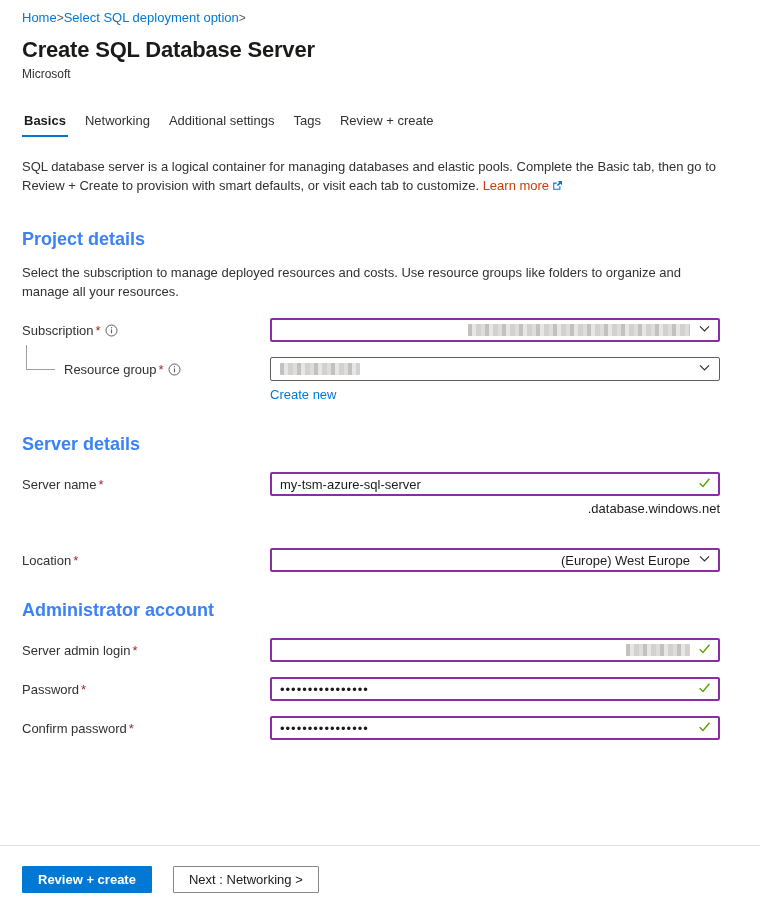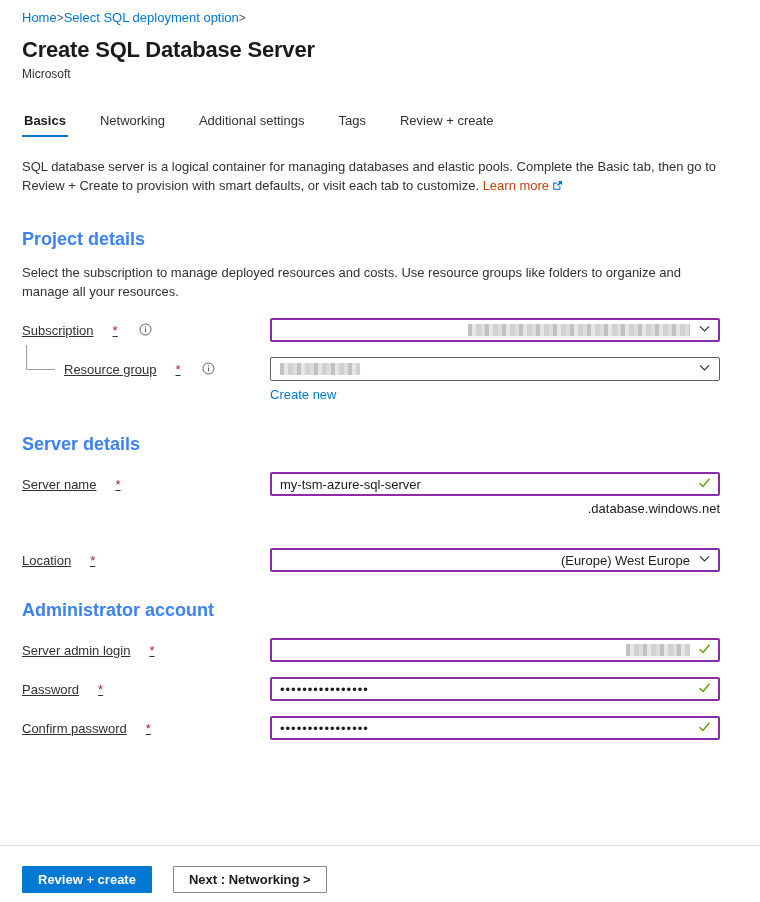--- a/index.html
+++ b/index.html
@@ -20,7 +20,7 @@
   .publisher { margin-top:4px; font-size:12px; color:#323130; }
 
   
-  .tabs { margin-top:30px; display:flex; gap:30px; }
+  .tabs { margin-top:30px; display:flex; gap:15px; }
   .tab { padding:2px 2px 7px 2px; cursor:pointer; color:#323130; }
   .tab.active { font-weight:700; border-bottom:2px solid #0078d4; color:#1b1a19; }
 

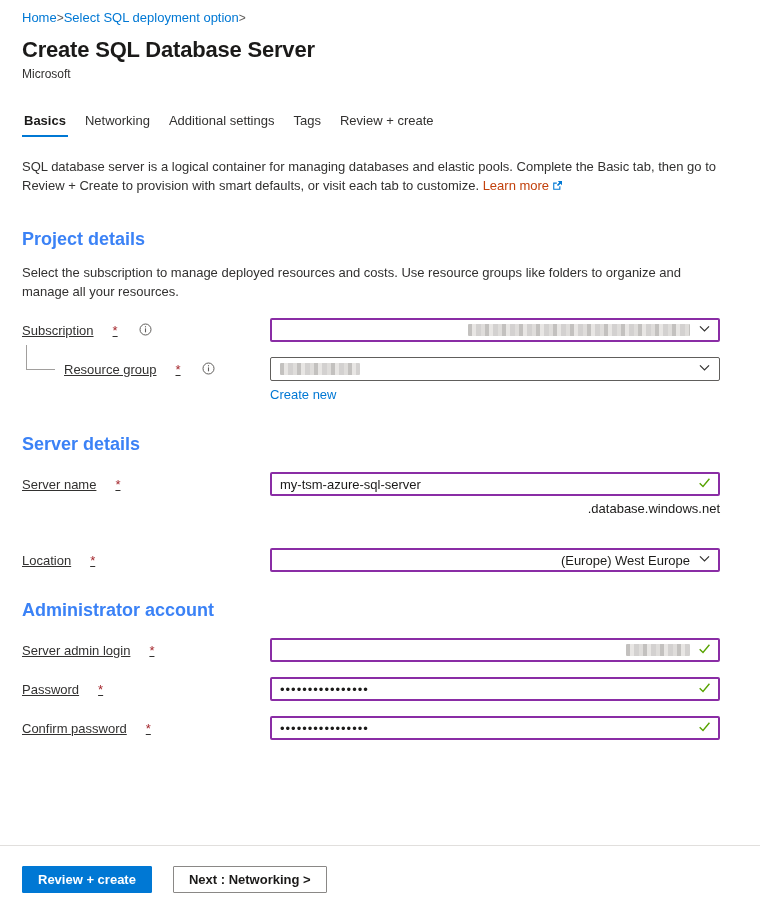--- a/index.html
+++ b/index.html
@@ -34,7 +34,7 @@
   
   .form-area { margin-top:17px; position:relative; }
   .row { display:flex; align-items:center; margin-bottom:15px; }
-  .row .label-cell { width:248px; flex:none; display:flex; gap:18px;text-decoration:underline; }
+  .row .label-cell { width:248px; flex:none; display:flex; align-items:center; gap:1px; }
   .row .label-cell.indent { padding-left:42px; }
   .req { color:#a4262c; margin-left:1px; }
   .info-icon { display:inline-flex; margin-left:3px; cursor:default; }

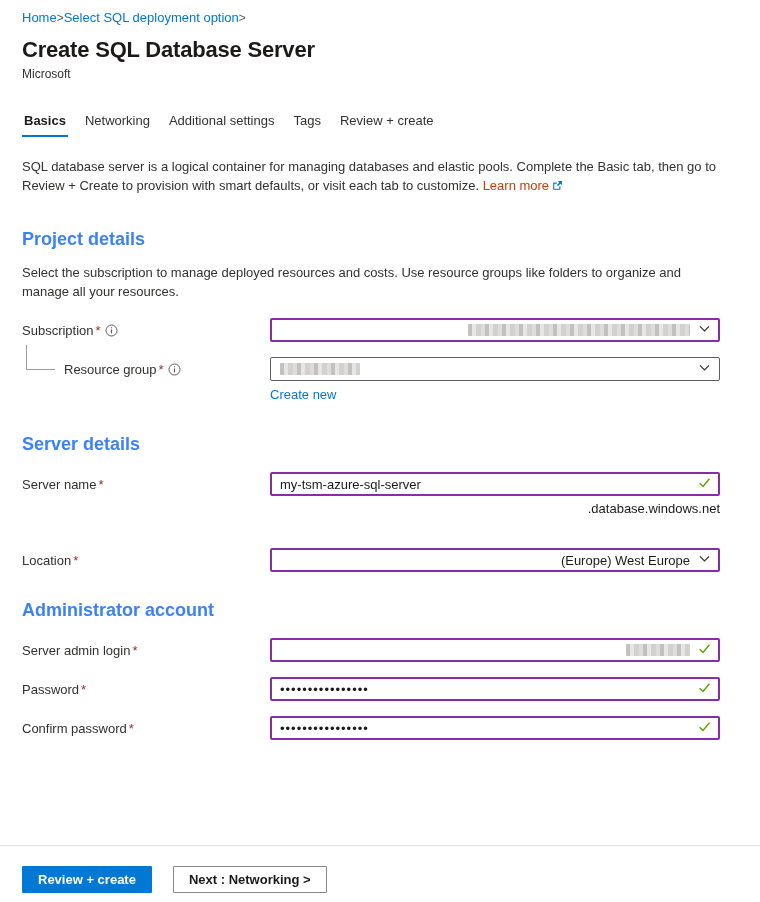--- a/index.html
+++ b/index.html
@@ -73,7 +73,7 @@
     border-top:1px solid #e1dfdd; background:#fff;
   }
   .footer-inner { padding:20px 0 0 22px; display:flex; gap:21px; }
-  .btn { height:27px; font-family:inherit; font-size:13px; padding:0 15px; cursor:pointer; border-radius:1px;font-weight:bold; }
+  .btn { height:27px; font-family:inherit; font-size:13px; padding:0 15px; cursor:pointer; border-radius:1px; }
   .btn-primary { background:#0078d4; color:#fff; border:1px solid #0078d4; font-weight:700; }
   .btn-secondary { background:#fff; color:#1b1a19; border:1px solid #8a8886; }
 </style>

